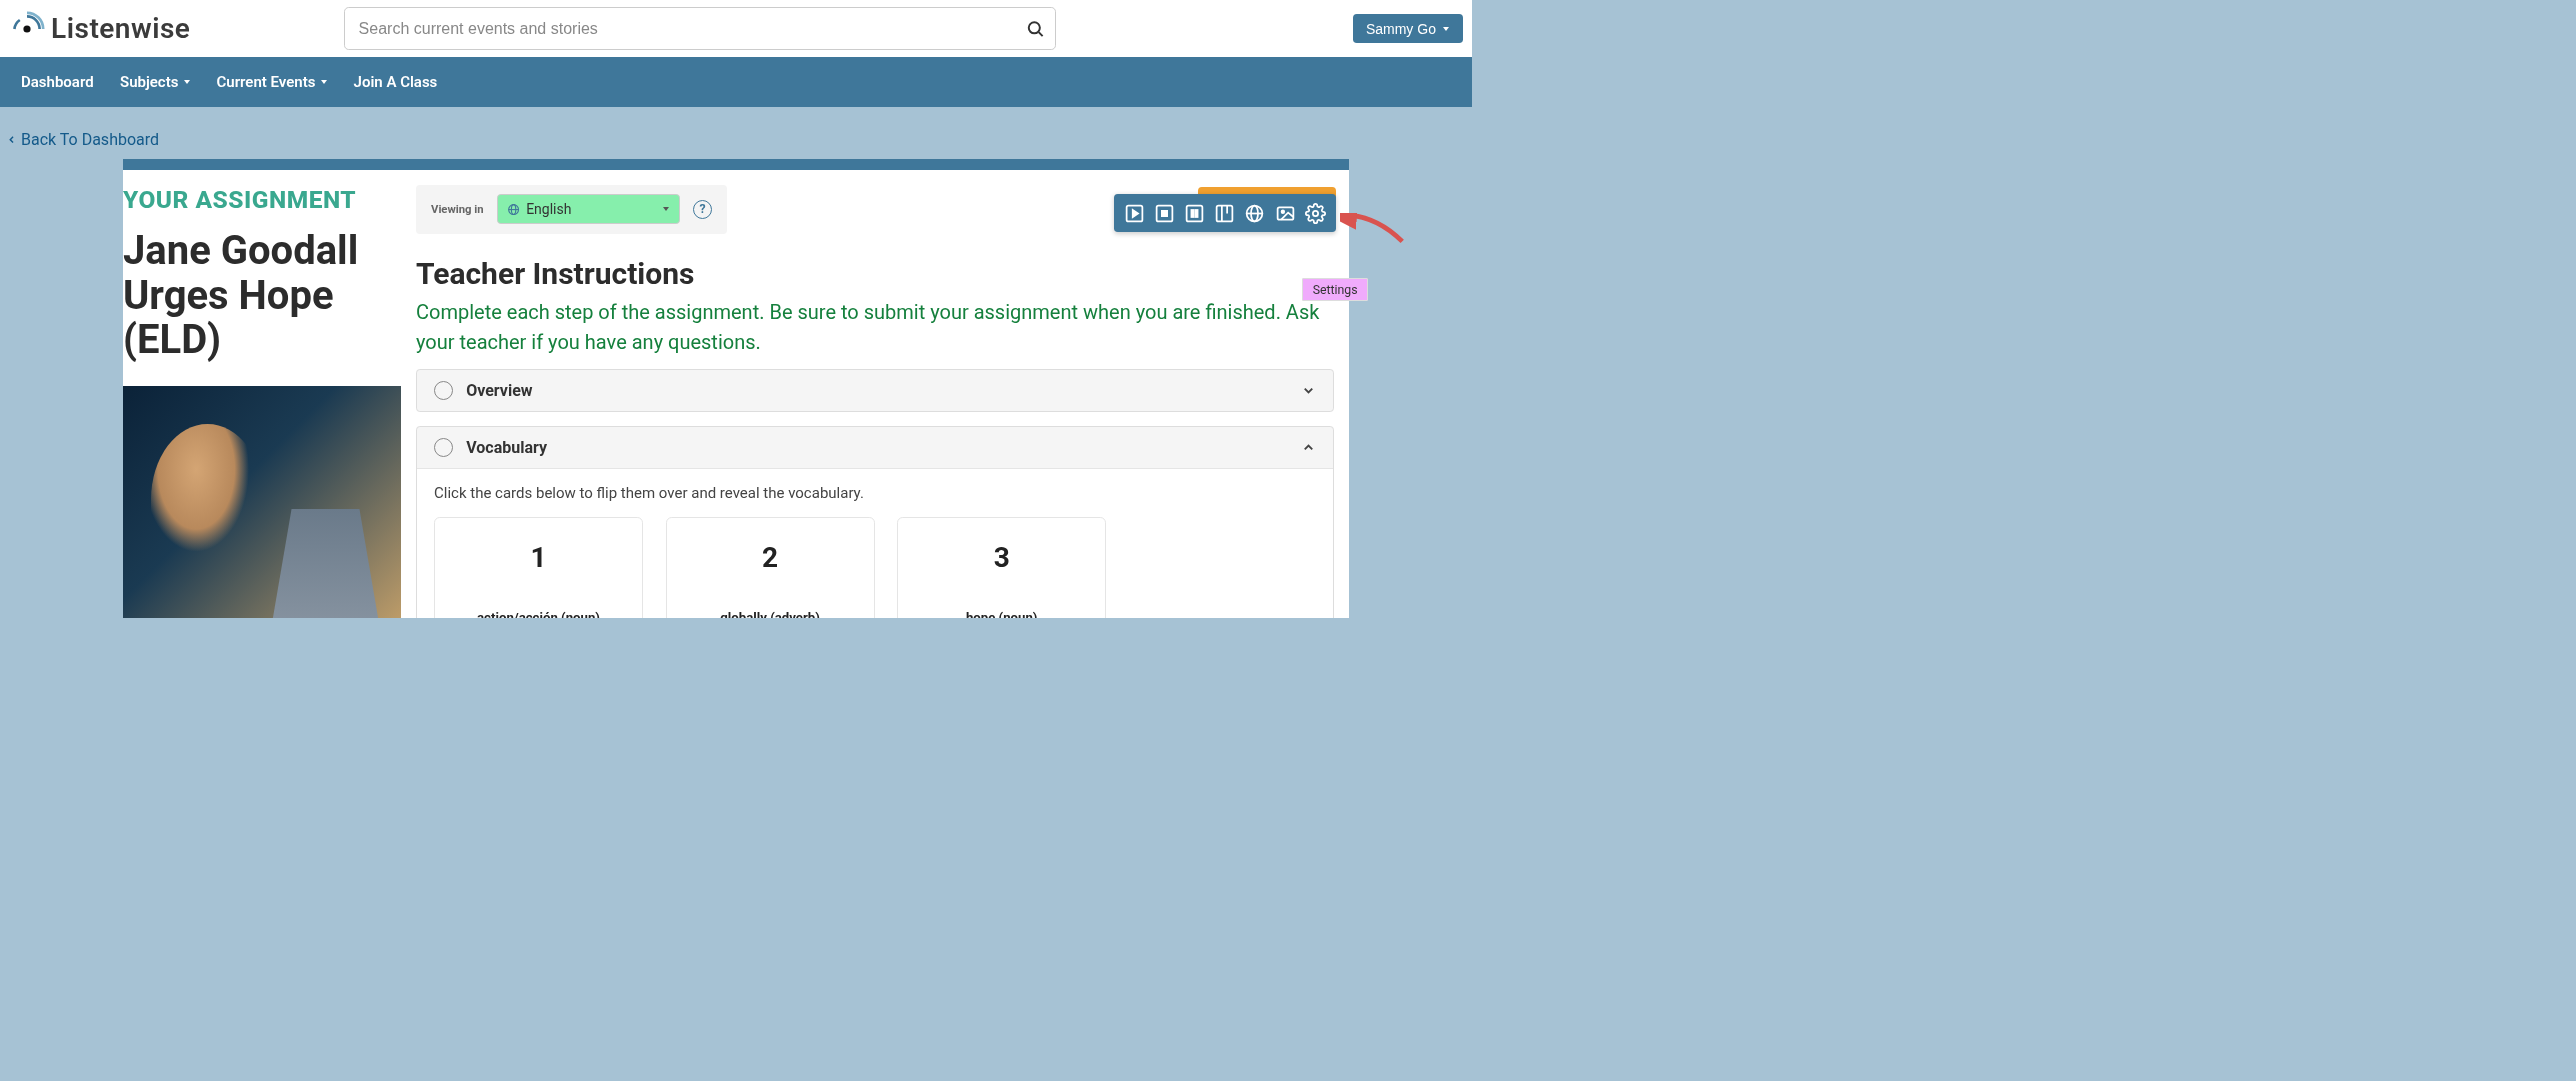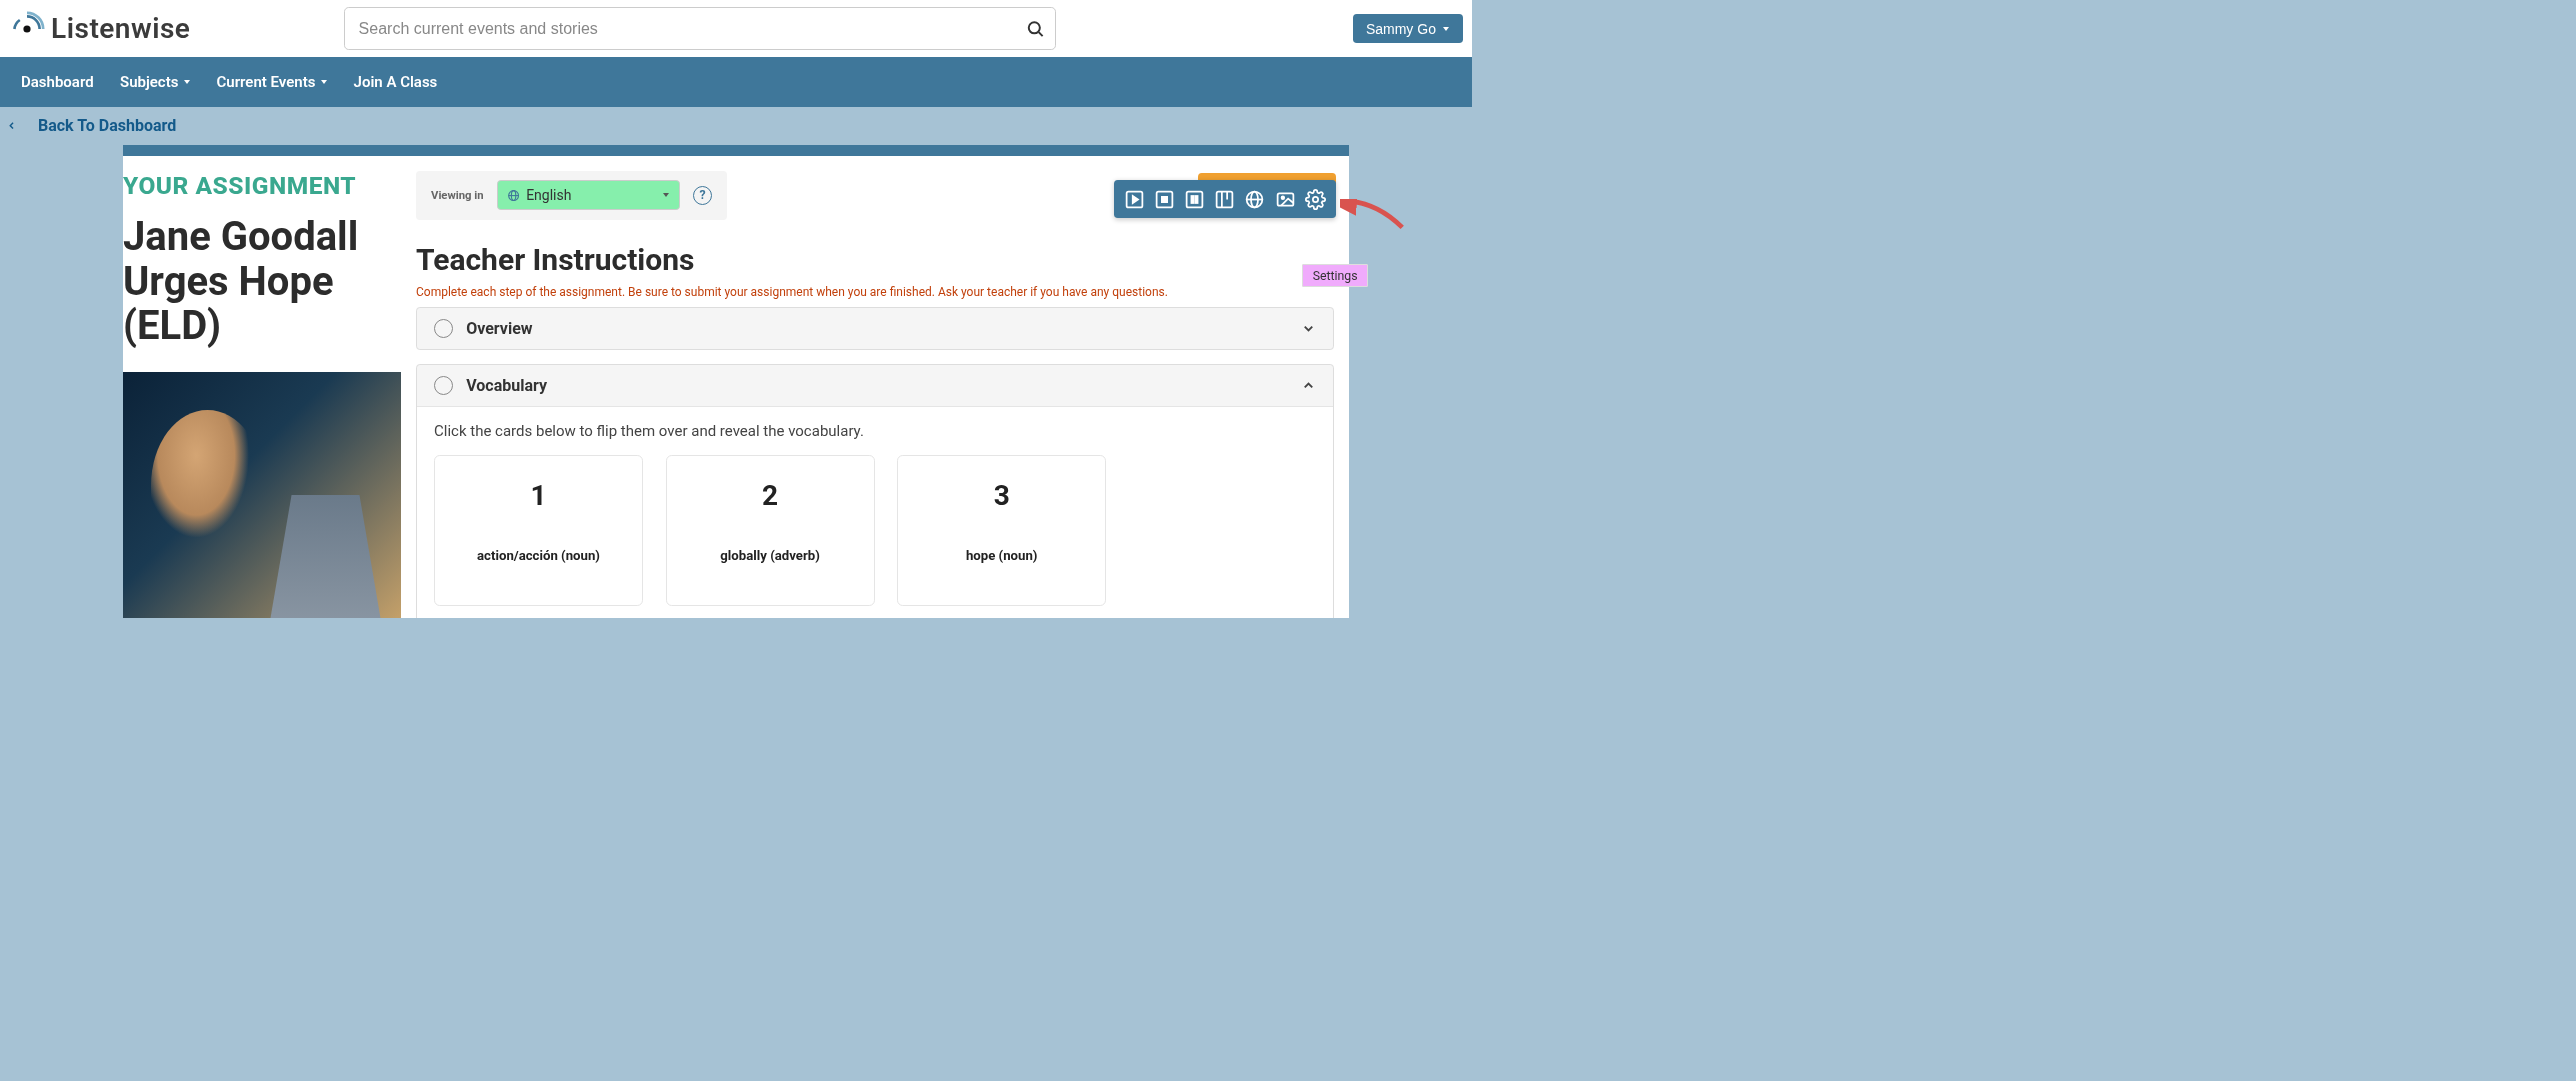--- a/index.html
+++ b/index.html
@@ -61,7 +61,7 @@
     padding:9.4px 5.7px; position:relative; z-index:2;
   }
   .back-link {
-    color:#145a8a; font-weight:700; font-size:16px; text-decoration:none; display:flex; align-items:center; gap:21px;
+    color:#145a8a; font-weight:400; font-size:16px; text-decoration:none; display:flex; align-items:center; gap:4px;margin-top:14px;
   }
 
   

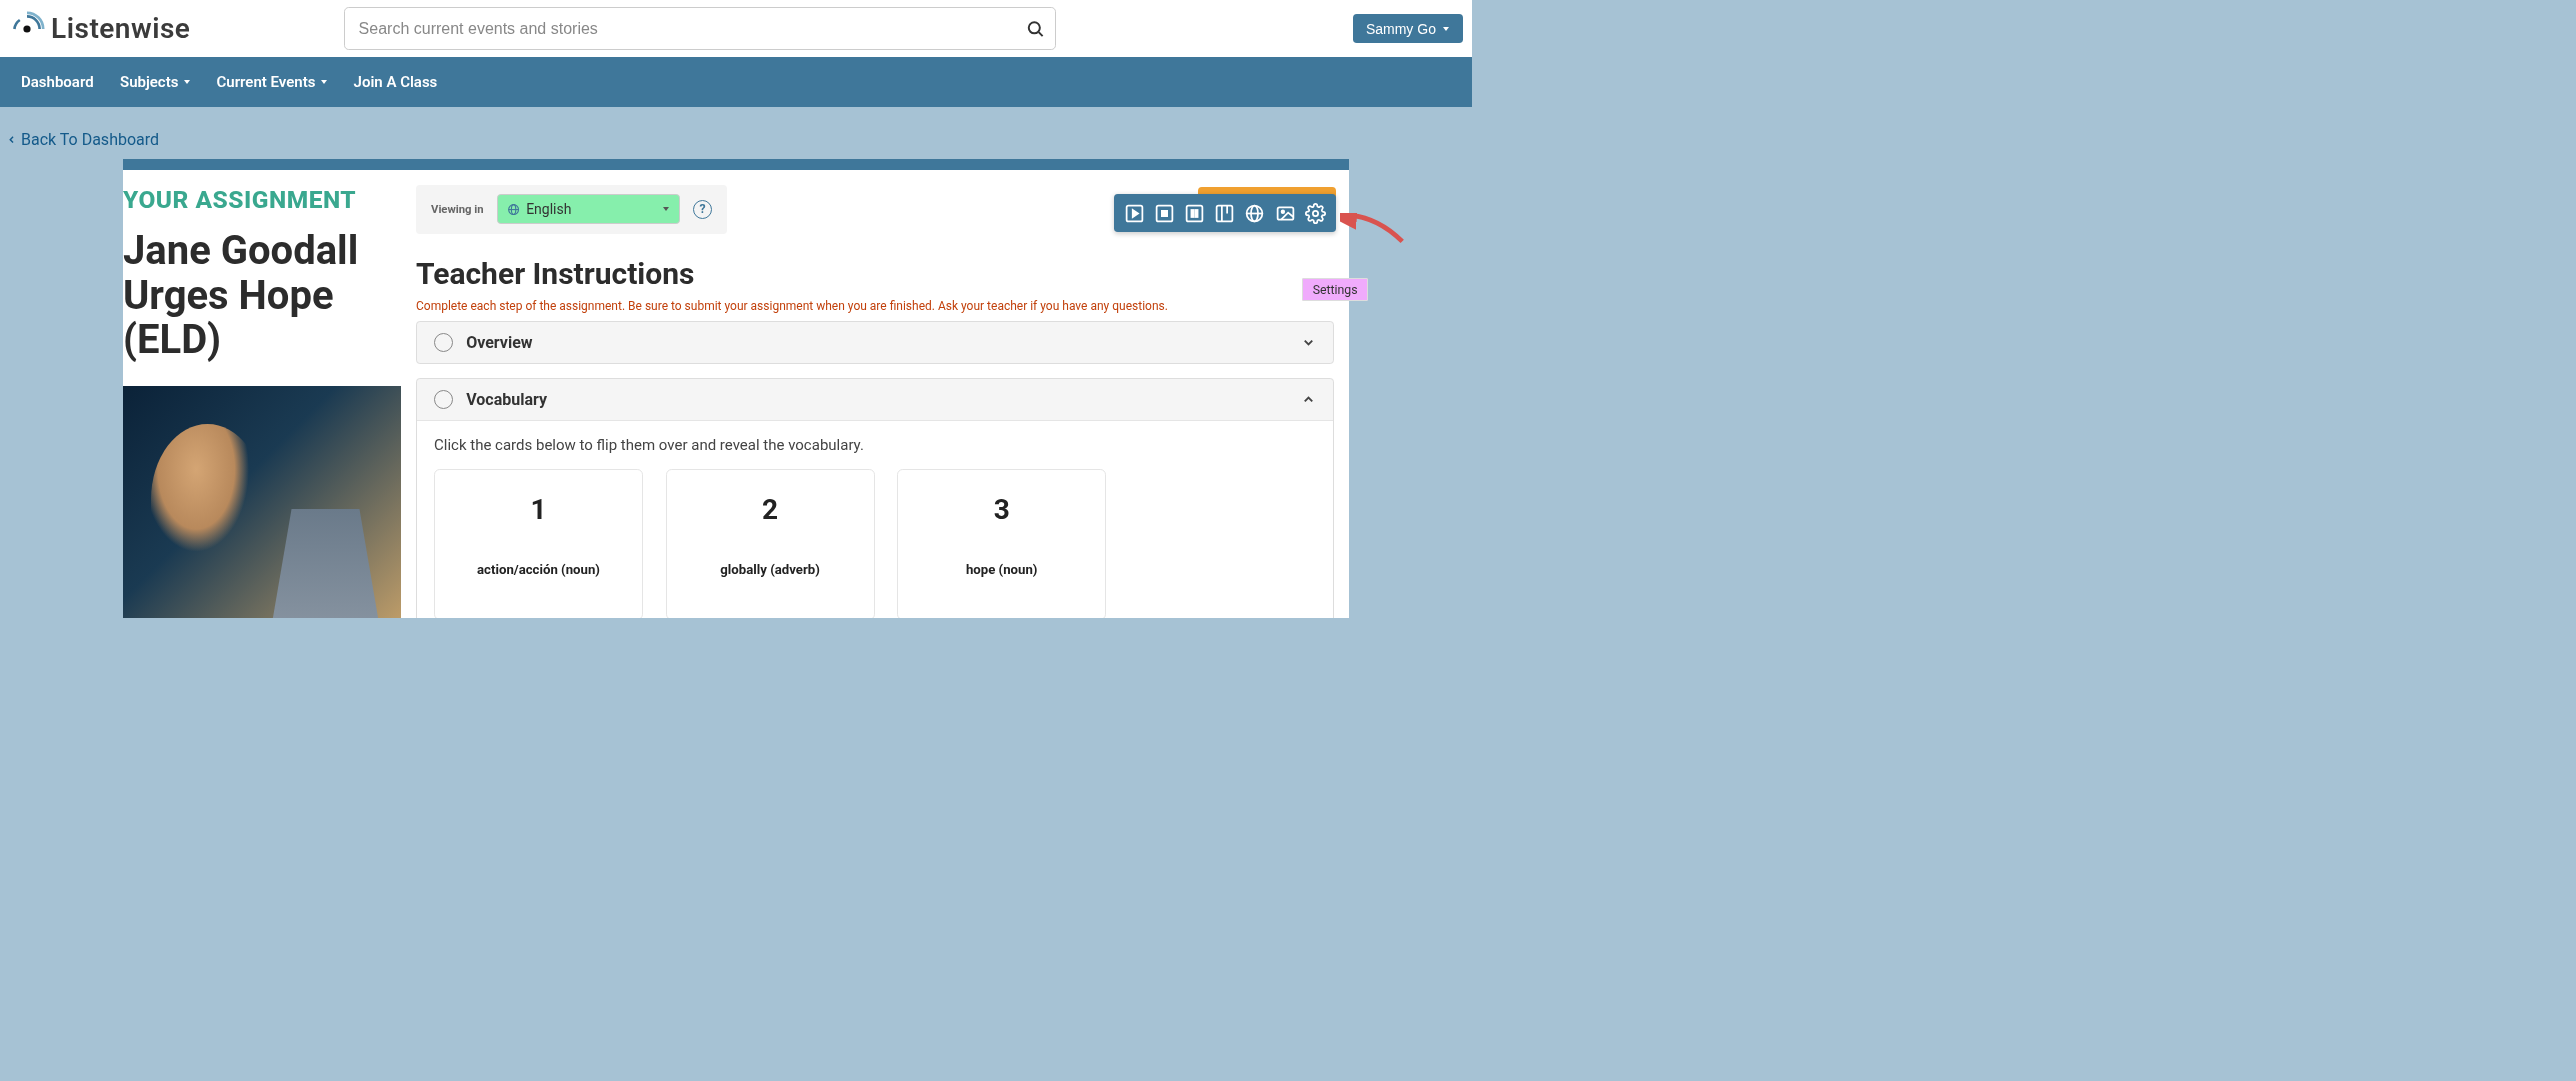--- a/index.html
+++ b/index.html
@@ -101,7 +101,7 @@
   .help-circle{ width:19px;height:19px;border:1.9px solid #3f779a; border-radius:50%; color:#3f779a; display:flex;align-items:center;justify-content:center;font-size:12.3px;font-weight:700;}
 
   .instr-title{font-size:30px;font-weight:700;color:#2c2c2c;margin-bottom:5.7px;}
-  .instr-body{font-size:12px;color:#c2410c;line-height:1.5;margin-bottom:6px;}
+  .instr-body{font-size:20px;color:#15803d;line-height:1.5;margin-bottom:12px;}
 
   .accordion{border:0.9px solid #ddd;border-radius:3.8px;background:#f5f5f5;margin-bottom:13.2px;}
   .acc-header{display:flex;align-items:center;gap:13.2px;padding:11.3px 17px;}

